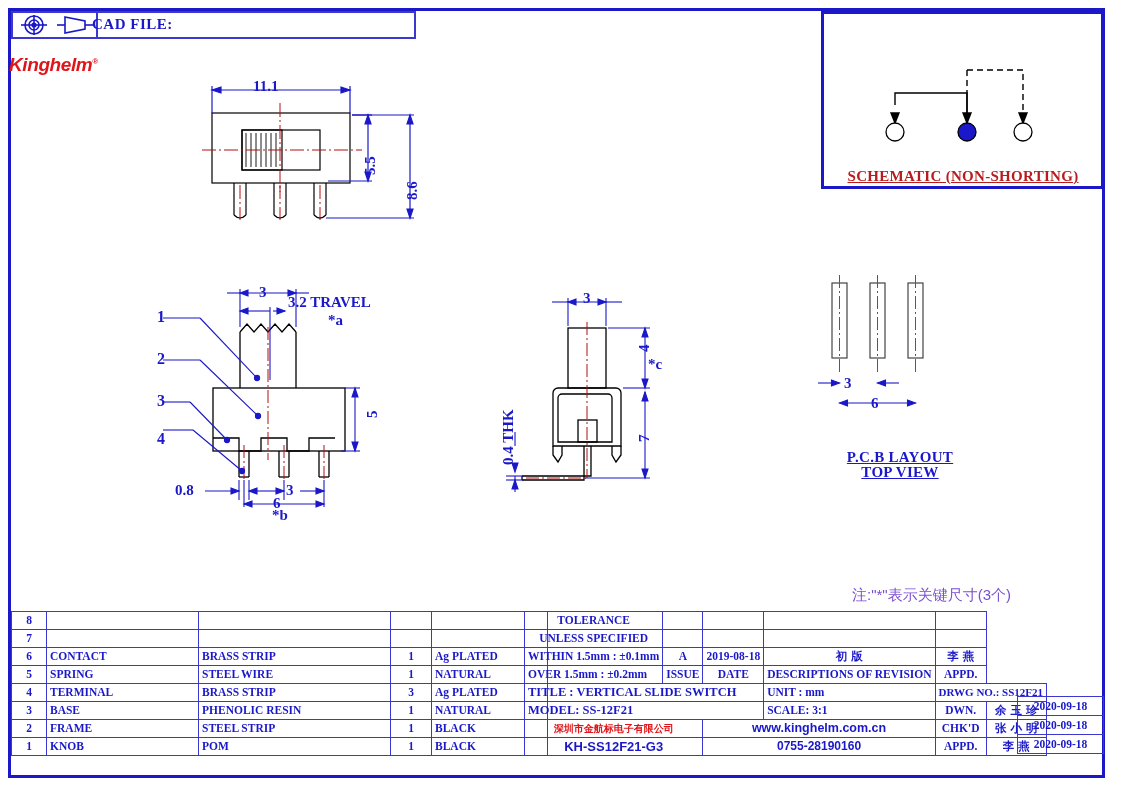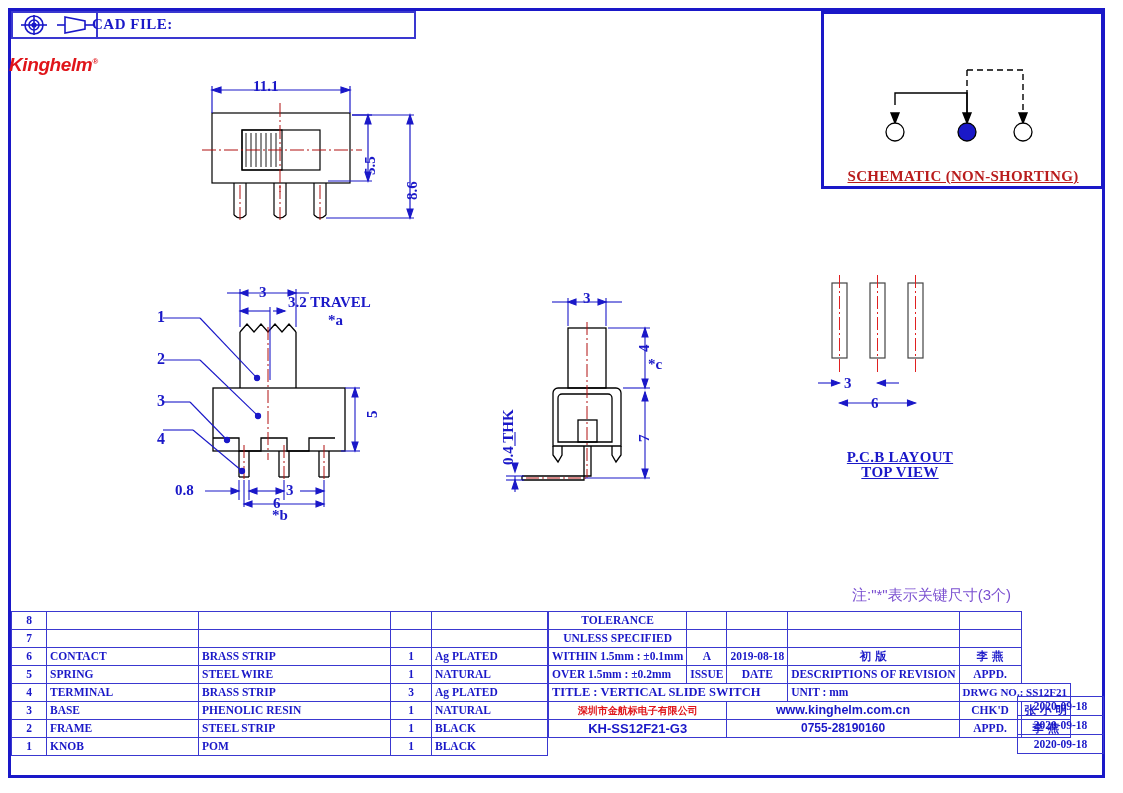--- a/index.html
+++ b/index.html
@@ -356,7 +356,7 @@
   </tbody>
 </table>
 
-<table class="tb" style="left:548px;top:611px;width:472px">
+<table class="tb" style="left:524px;top:611px;width:472px">
   <tbody>
     <tr>
       <td class="ctr" style="width:138px">TOLERANCE</td>

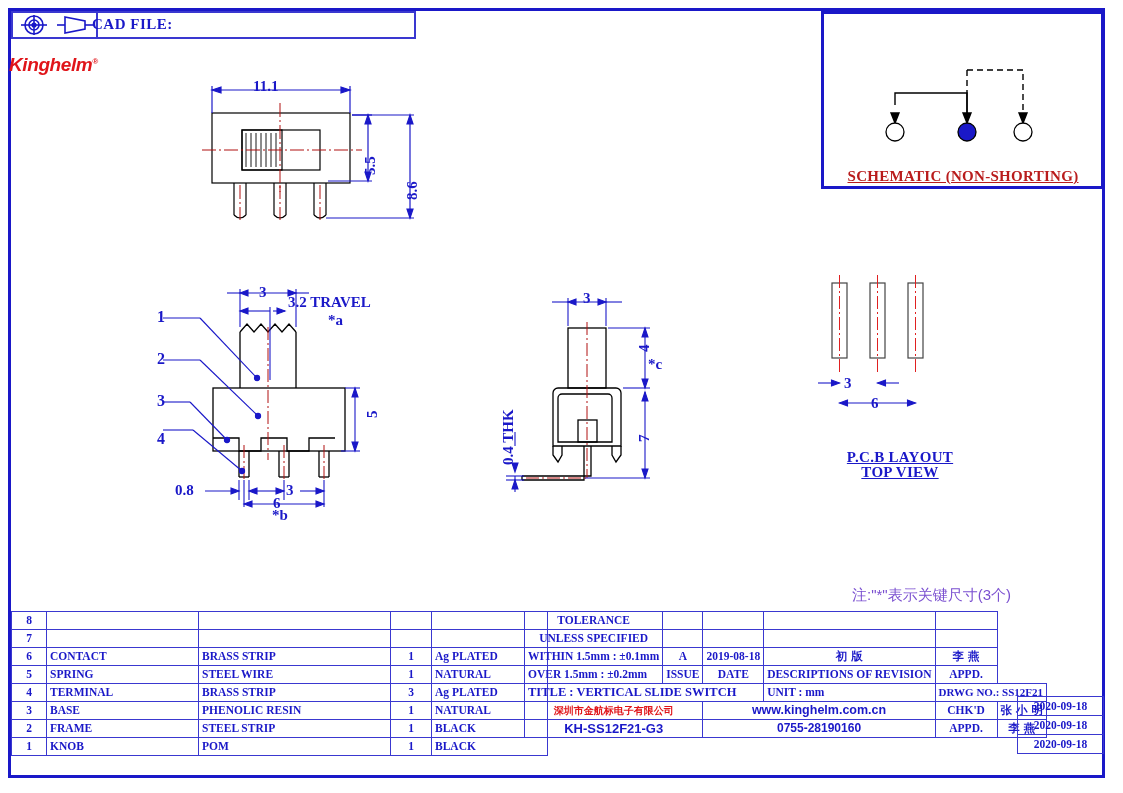--- a/index.html
+++ b/index.html
@@ -396,6 +396,12 @@
       <td colspan="2" style="font-size:11px">DRWG NO.: SS12F21</td>
     </tr>
     <tr>
+      <td colspan="3" style="font-size:12.5px">MODEL:   SS-12F21</td>
+      <td>SCALE:   3:1</td>
+      <td class="ctr" style="width:48px">DWN.</td>
+      <td class="ctr cn" style="width:90px">余 玉 珍</td>
+    </tr>
+    <tr>
       <td colspan="2" class="ctr cn red" style="font-size:10px;color:#e0151a">深圳市金航标电子有限公司</td>
       <td colspan="2" class="ctr bluebold" style="font-size:12.5px">www.kinghelm.com.cn</td>
       <td class="ctr">CHK'D</td>

